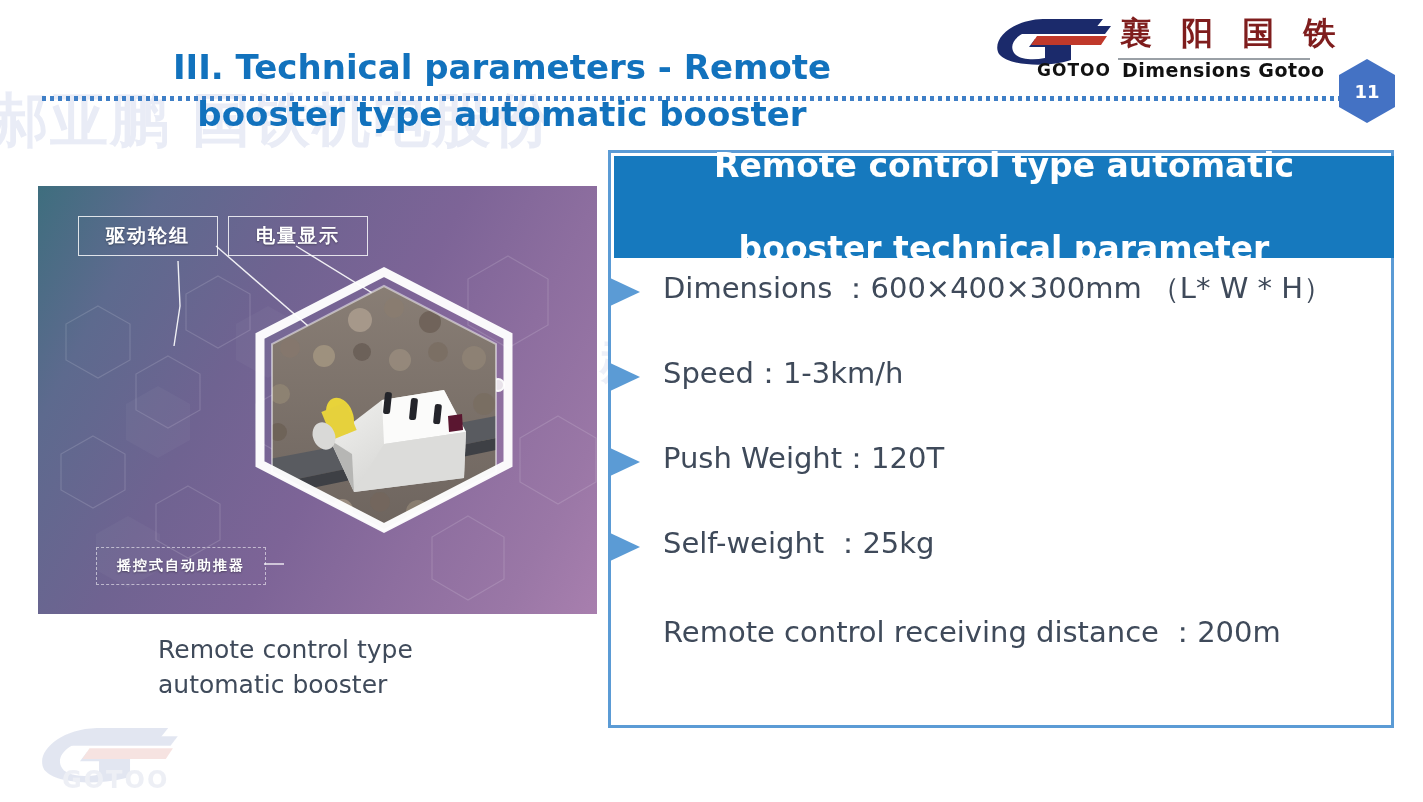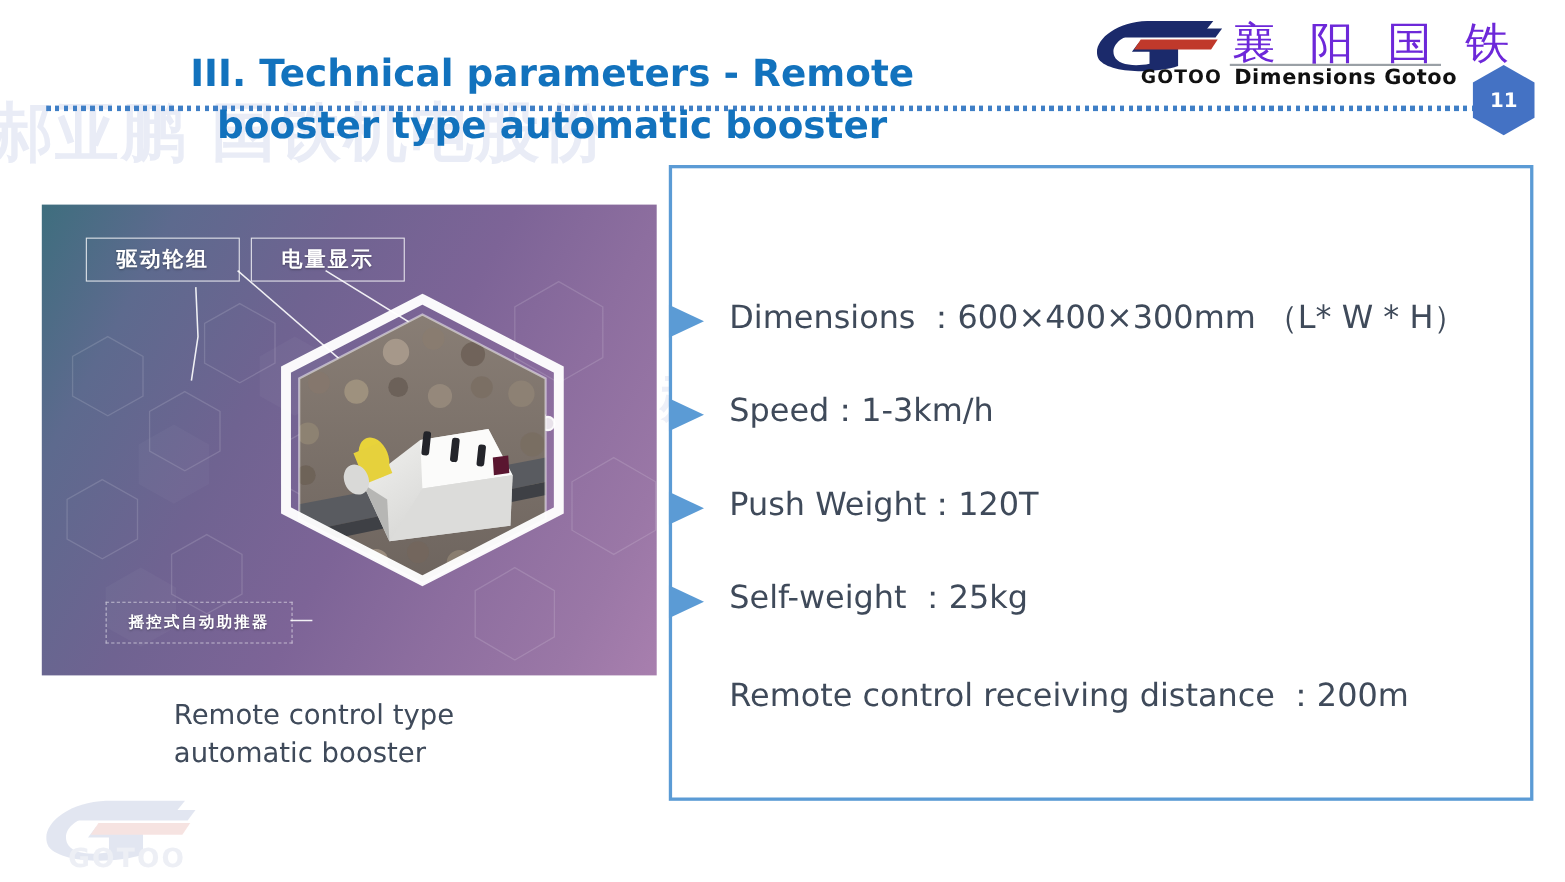--- a/index.html
+++ b/index.html
@@ -33,7 +33,7 @@
   .logo-top{position:absolute;left:985px;top:14px;width:320px;height:70px;z-index:7;}
   .logo-cn{
     position:absolute;left:135px;top:-2px;font-family:"DejaVu Sans", sans-serif;
-    font-size:40px;font-weight:normal;color:#6d28d9;letter-spacing:9px;white-space:nowrap;
+    font-size:32px;font-weight:bold;color:#7f1d1d;letter-spacing:9px;white-space:nowrap;
   }
   .logo-cn-underline{position:absolute;left:133px;top:44px;width:192px;height:2px;background:#9aa0a6;}
   .logo-en{

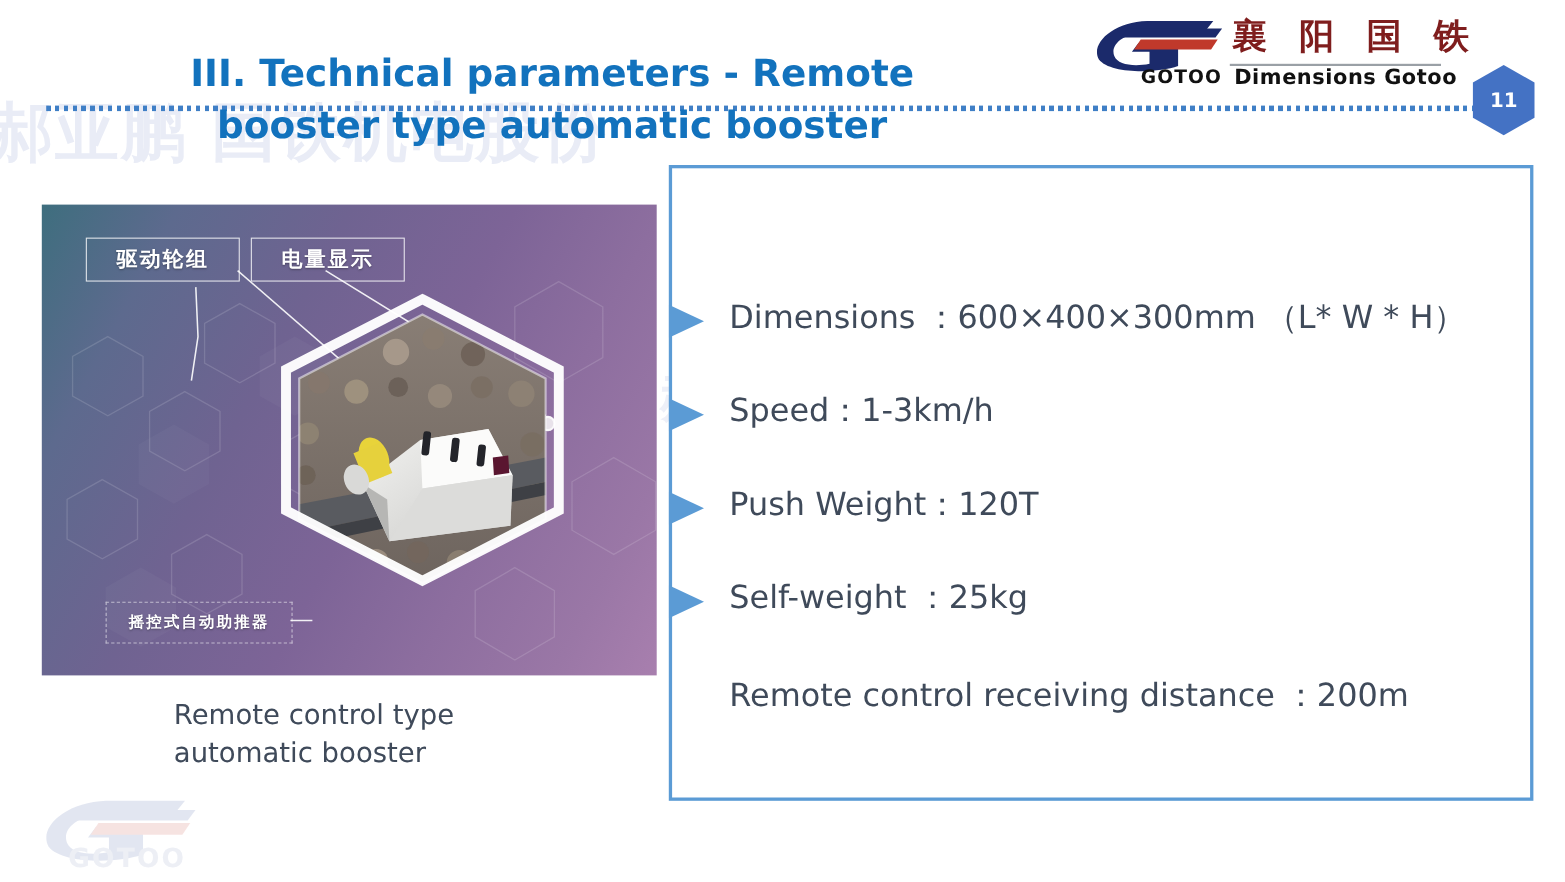--- a/index.html
+++ b/index.html
@@ -261,6 +261,12 @@
   <div class="wm wm-mid">郝亚鹏 国铁机电股份</div>
 
   <div class="panel">
+    <div class="panel-head">
+      <span>
+        <span>Remote control type automatic</span><br>
+        <span>booster technical parameter</span>
+      </span>
+    </div>
     <div class="rows">
 
       <div class="row">

